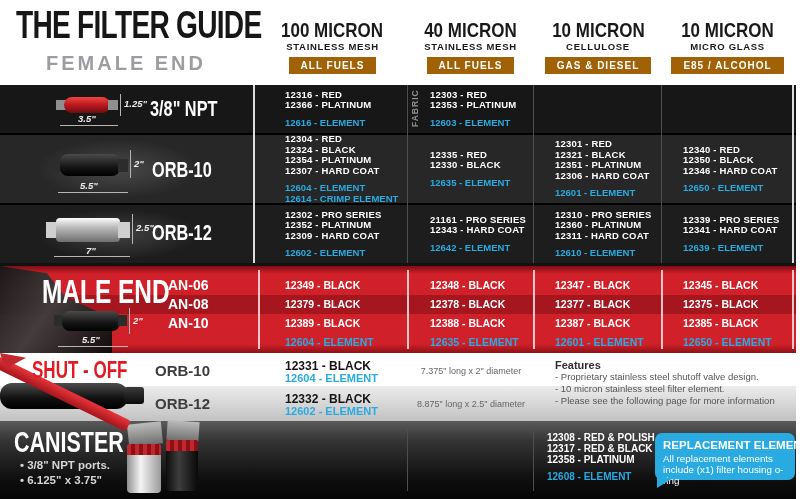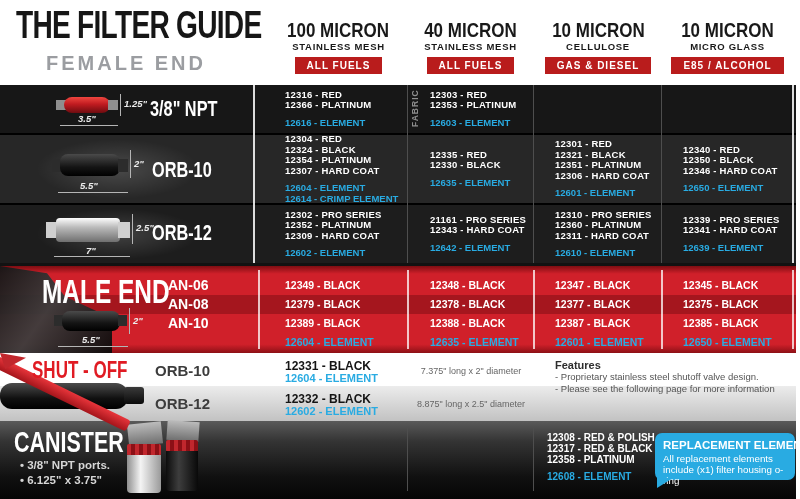--- a/index.html
+++ b/index.html
@@ -14,7 +14,7 @@
   .page-title { left:16px; top:6px; font-size:38px; font-weight:bold; color:#161616; letter-spacing:-1px; line-height:1; }
   .female-label { left:46px; top:52px; font-size:20px; font-weight:bold; letter-spacing:3px; color:#9b9da1; }
   .colhead { top:20px; text-align:center; }
-  .ch1 { left:264px; width:149px; } .ch2 { left:408px; width:125px; }
+  .ch1 { left:258px; width:149px; } .ch2 { left:408px; width:125px; }
   .ch3 { left:535px; width:126px; } .ch4 { left:663px; width:129px; }
   .micron { font-size:20px; font-weight:bold; color:#191919; line-height:20px; }
   .media  { font-size:9.5px; font-weight:bold; color:#191919; letter-spacing:.7px; margin-top:1px; }

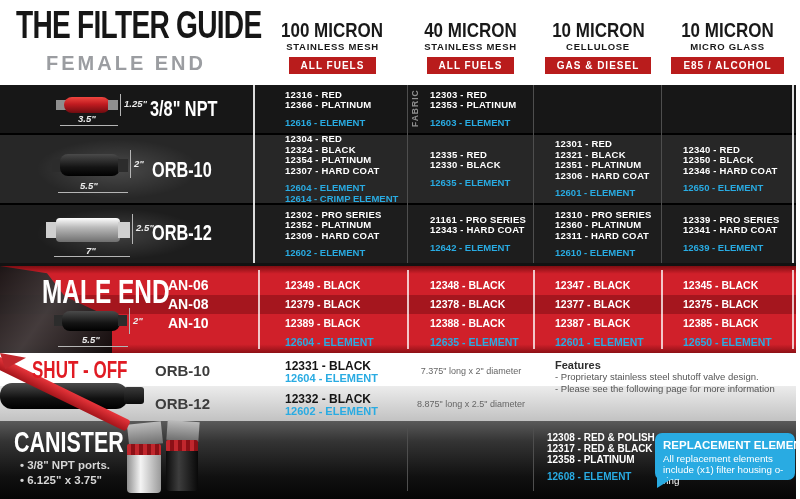--- a/index.html
+++ b/index.html
@@ -18,7 +18,7 @@
   .ch3 { left:535px; width:126px; } .ch4 { left:663px; width:129px; }
   .micron { font-size:20px; font-weight:bold; color:#191919; line-height:20px; }
   .media  { font-size:9.5px; font-weight:bold; color:#191919; letter-spacing:.7px; margin-top:1px; }
-  .badge  { display:inline-block; margin-top:5px; background:#b91c1c; color:#fff; font-size:10px;
+  .badge  { display:inline-block; margin-top:5px; background:#a16207; color:#fff; font-size:10px;
             font-weight:bold; letter-spacing:1px; padding:3px 12px; }
 
   

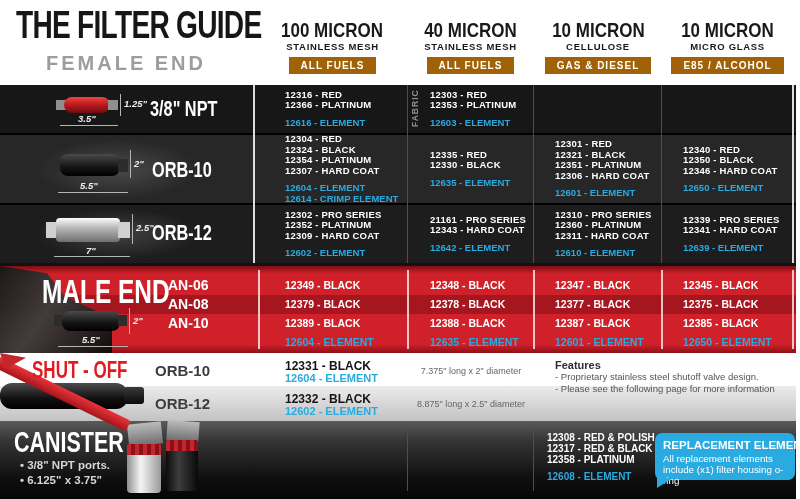--- a/index.html
+++ b/index.html
@@ -374,6 +374,7 @@
       <div class="feat-title">Features</div>
       <div>
           <div class="feat-line">- Proprietary stainless steel shutoff valve design.</div>
+          <div class="feat-line">- 10 micron stainless steel filter element.</div>
           <div class="feat-line">- Please see the following page for more information</div>
         </div>
     </div>

